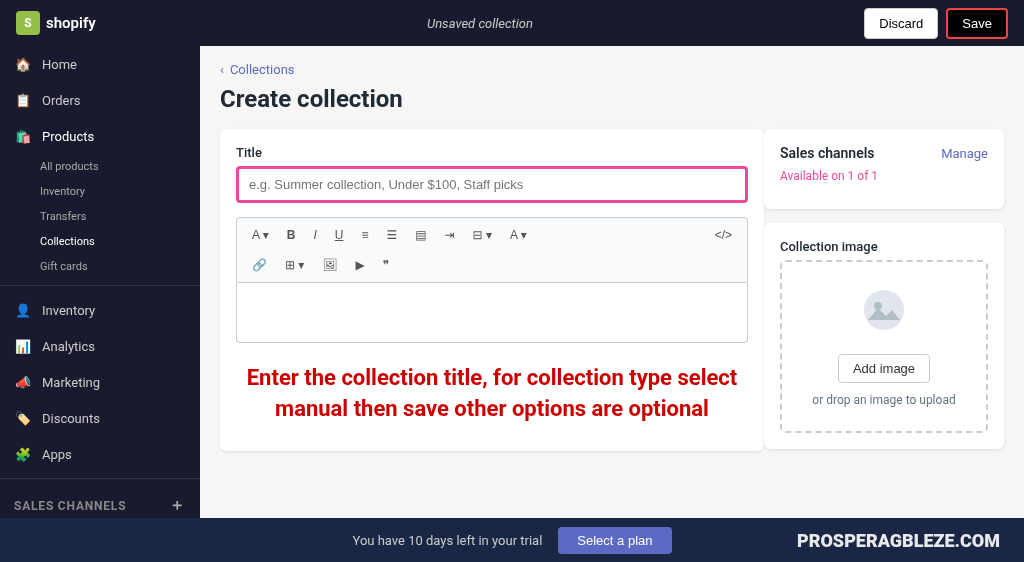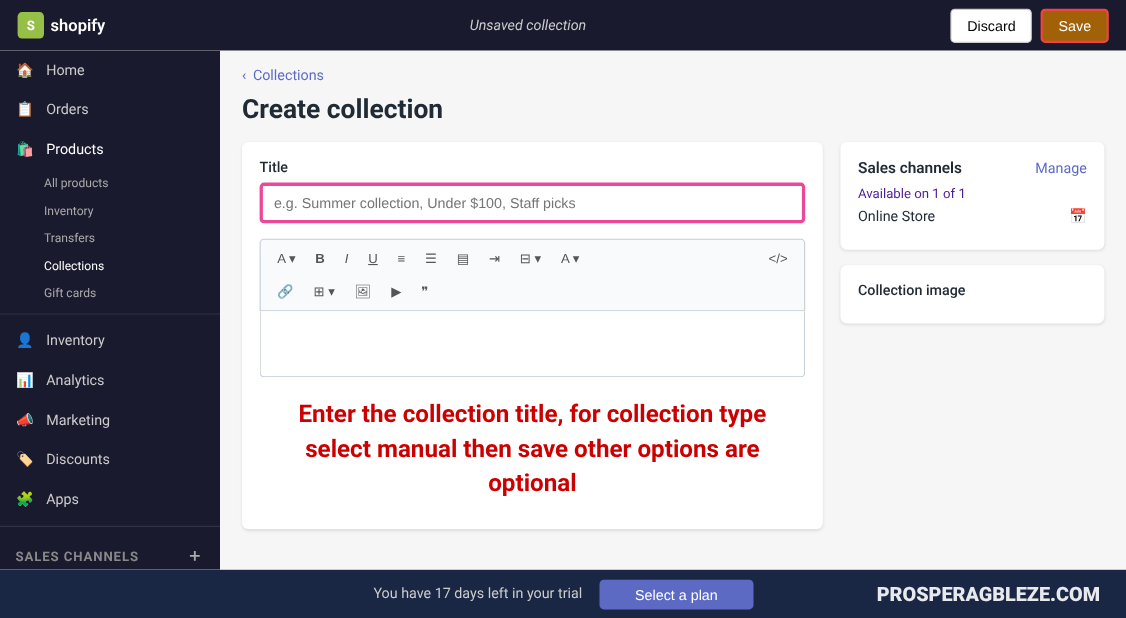--- a/index.html
+++ b/index.html
@@ -13,7 +13,7 @@
     .top-bar-center { color: #ccc; font-size: 13px; font-style: italic; }
     .top-bar-right { display: flex; gap: 8px; }
     .btn-discard { background: white; border: 1px solid #ccc; border-radius: 4px; padding: 6px 14px; cursor: pointer; font-size: 13px; }
-    .btn-save { background: #a16207; border: 2px solid #e44; border-radius: 4px; padding: 6px 14px; cursor: pointer; font-size: 13px; color: white; font-weight: 500; }
+    .btn-save { background: #000000; border: 2px solid #e44; border-radius: 4px; padding: 6px 14px; cursor: pointer; font-size: 13px; color: white; font-weight: 500; }
 
     
     .main-layout { display: flex; flex: 1; overflow: hidden; }

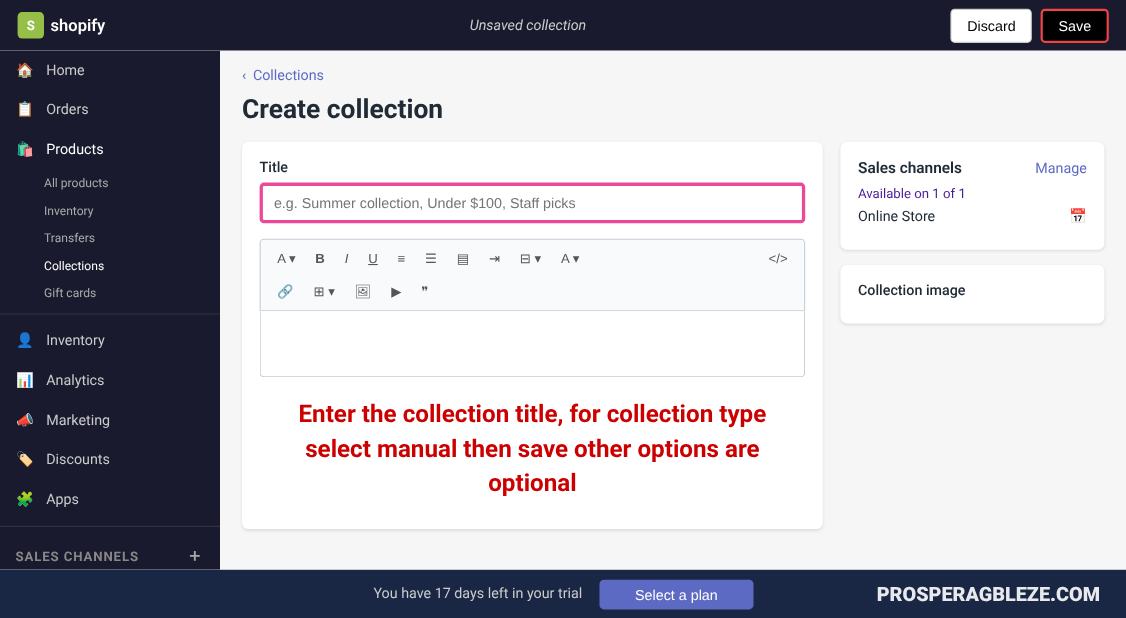--- a/index.html
+++ b/index.html
@@ -34,7 +34,7 @@
     .breadcrumb { display: flex; align-items: center; gap: 6px; color: #5c6ac4; font-size: 13px; margin-bottom: 8px; cursor: pointer; }
     .page-title { font-size: 24px; font-weight: 700; color: #212b36; margin-bottom: 16px; }
 
-    .form-row { display: flex; gap: 16px; align-items: flex-start; }
+    .form-row { display: flex; align-items: flex-start; }
     .form-main { flex: 1; display: flex; flex-direction: column; gap: 14px; }
     .form-side { width: 240px; flex-shrink: 0; display: flex; flex-direction: column; gap: 14px; }
 

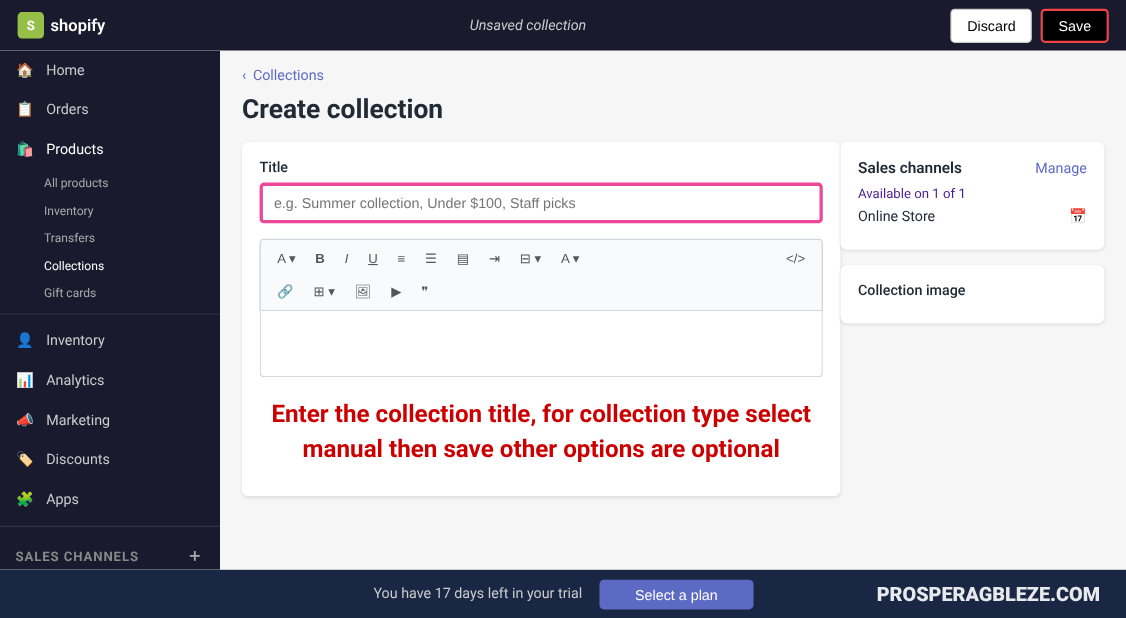--- a/index.html
+++ b/index.html
@@ -54,7 +54,7 @@
     .sales-card-header { display: flex; justify-content: space-between; align-items: center; margin-bottom: 8px; }
     .sales-title { font-size: 14px; font-weight: 600; color: #212b36; }
     .manage-link { color: #5c6ac4; font-size: 13px; cursor: pointer; }
-    .available-text { font-size: 12px; color: #4c1d95; }
+    .available-text { font-size: 12px; color: #ec4899; margin-bottom: 10px; }
     .channel-row { display: flex; align-items: center; justify-content: space-between; padding: 6px 0; }
     .channel-name { font-size: 13px; color: #212b36; }
     .channel-icon { color: #637381; }

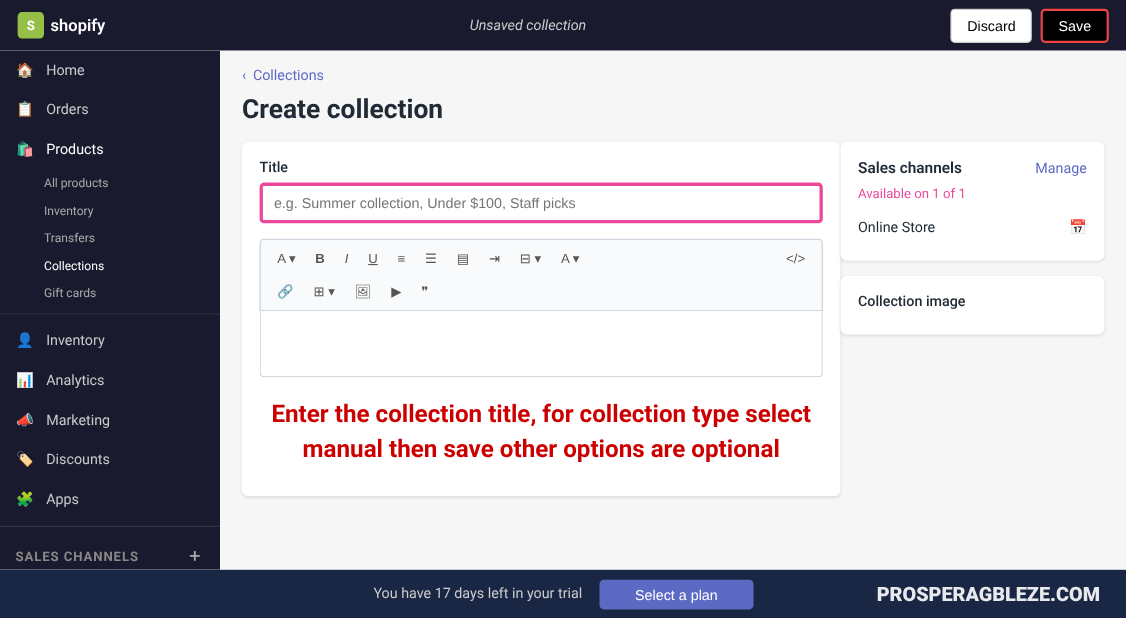--- a/index.html
+++ b/index.html
@@ -196,10 +196,6 @@
             <div class="manage-link">Manage</div>
           </div>
           <div class="available-text">Available on 1 of 1</div>
-          <div class="channel-row">
-            <span class="channel-name">Online Store</span>
-            <span class="channel-icon">📅</span>
-          </div>
         </div>
 
         <div class="card">

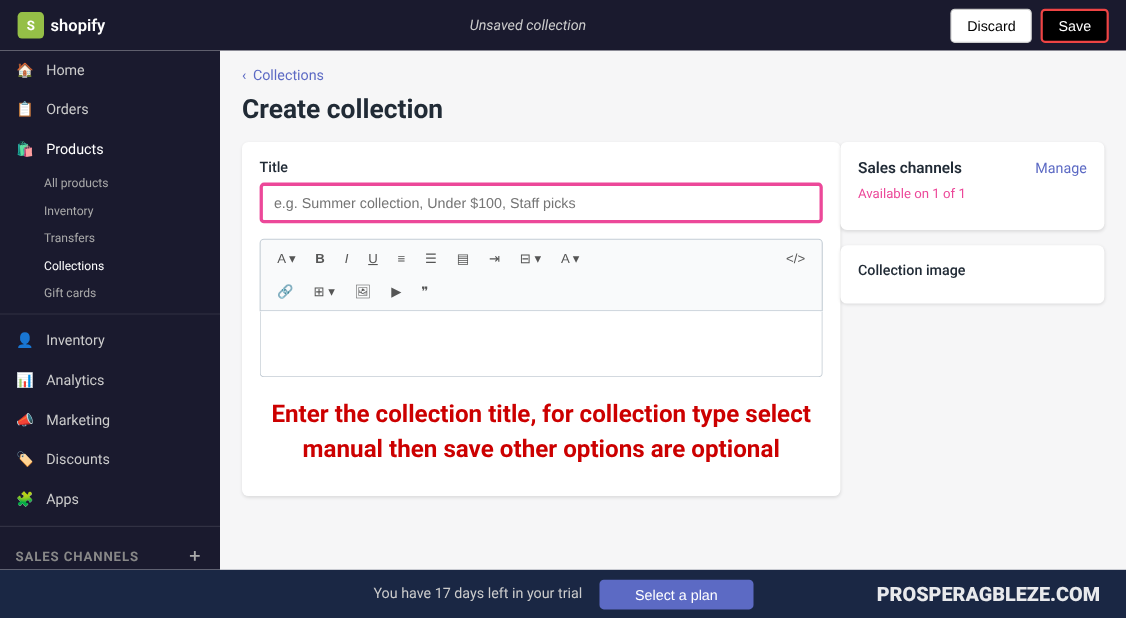--- a/index.html
+++ b/index.html
@@ -200,6 +200,17 @@
 
         <div class="card">
           <div class="field-label">Collection image</div>
+          <div class="image-drop-area">
+            <div class="image-placeholder-icon">
+              <svg width="48" height="48" viewBox="0 0 48 48" fill="none">
+                <circle cx="24" cy="24" r="20" fill="#e0e5ee"></circle>
+                <circle cx="18" cy="20" r="4" fill="#b0bec5"></circle>
+                <path d="M8 34 L18 22 L26 30 L32 24 L40 34 Z" fill="#b0bec5"></path>
+              </svg>
+            </div>
+            <button class="add-image-btn">Add image</button>
+            <div class="drop-text">or drop an image to upload</div>
+          </div>
         </div>
       </div>
     </div>

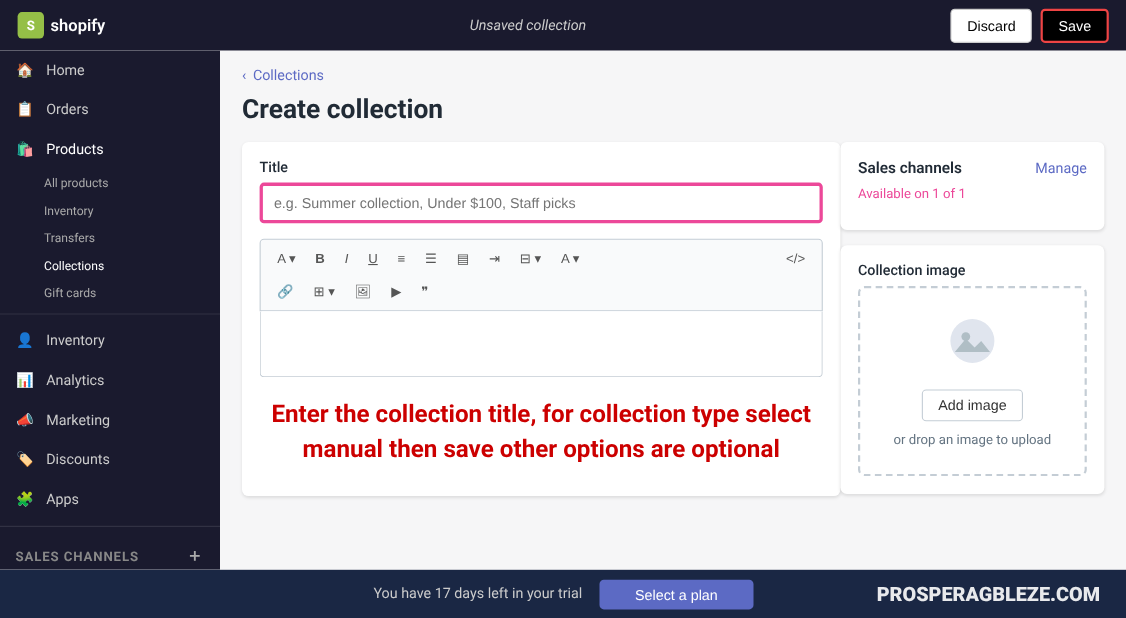--- a/index.html
+++ b/index.html
@@ -218,7 +218,7 @@
 </div>
 
 <div class="bottom-bar">
-  <span class="trial-text">You have 17 days left in your trial</span>
+  <span class="trial-text">You have 10 days left in your trial</span>
   <button class="select-plan-btn">Select a plan</button>
   <span class="watermark">PROSPERAGBLEZE.COM</span>
 </div>

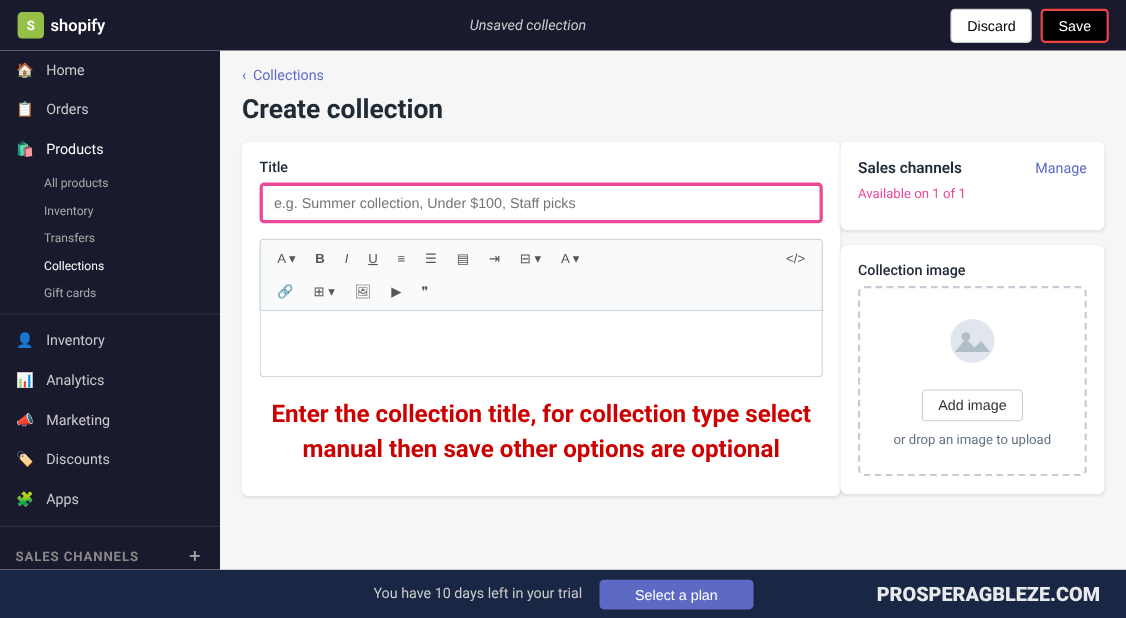--- a/index.html
+++ b/index.html
@@ -68,7 +68,7 @@
     
     .bottom-bar { background: #1a2744; height: 44px; display: flex; align-items: center; justify-content: center; gap: 16px; flex-shrink: 0; position: relative; }
     .trial-text { color: #ccc; font-size: 13px; }
-    .select-plan-btn { background: #5c6ac4; color: white; border: none; border-radius: 4px; padding: 6px 32px; cursor: pointer; font-size: 13px; }
+    .select-plan-btn { background: #5c6ac4; color: white; border: none; border-radius: 4px; padding: 6px 19px; cursor: pointer; font-size: 13px; }
     .watermark { position: absolute; right: 24px; color: white; font-size: 18px; font-weight: 900; opacity: 0.9; }
     @keyframes blink { 50% { opacity: 0; } }
   </style>

